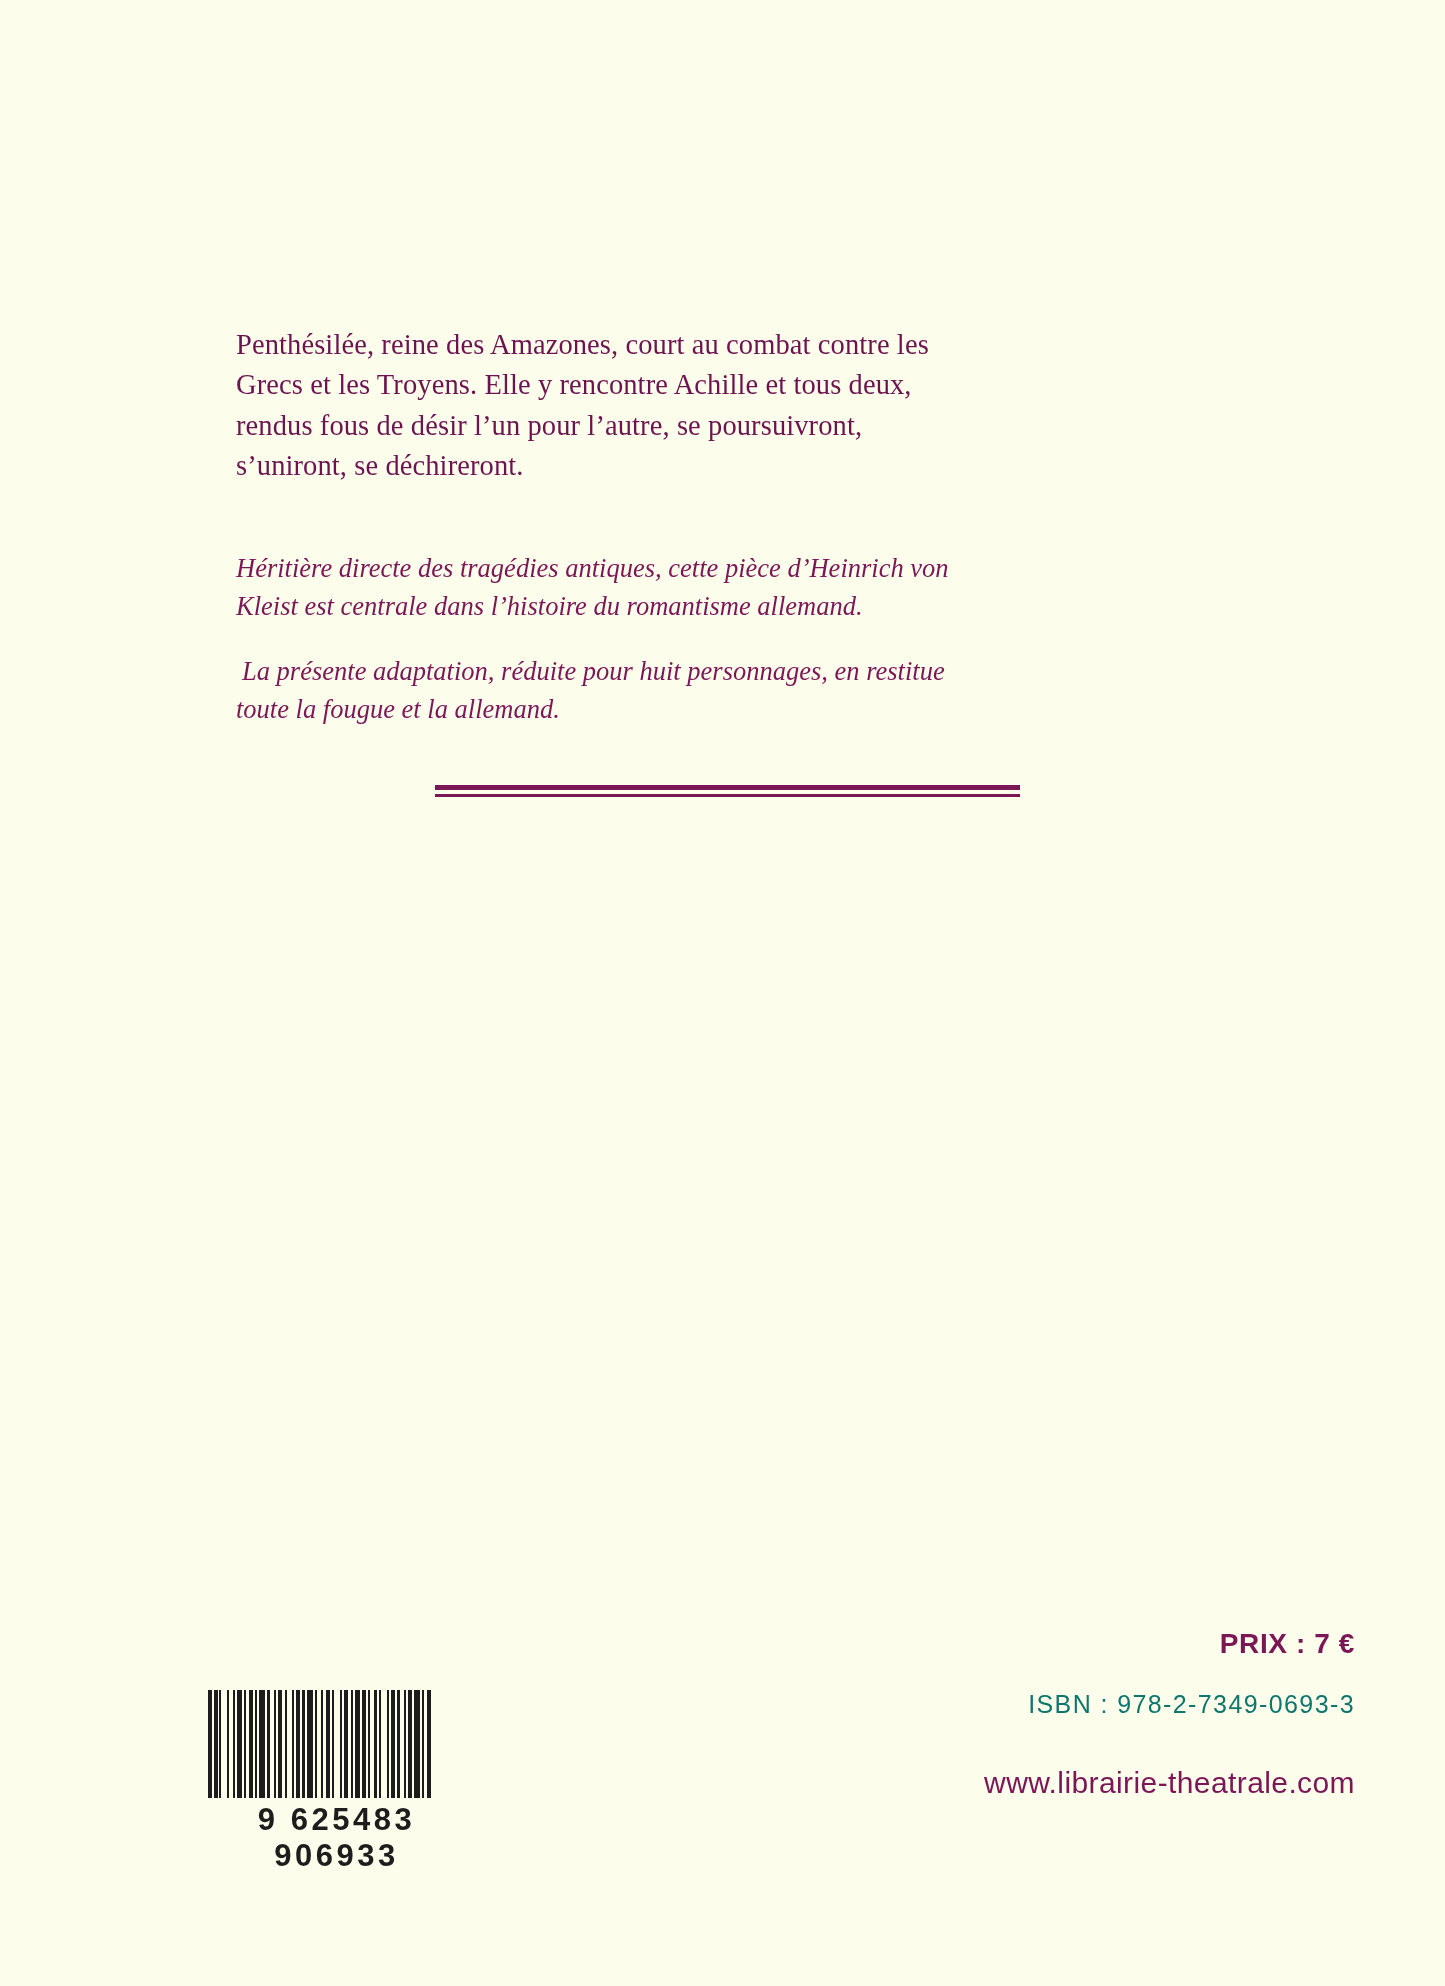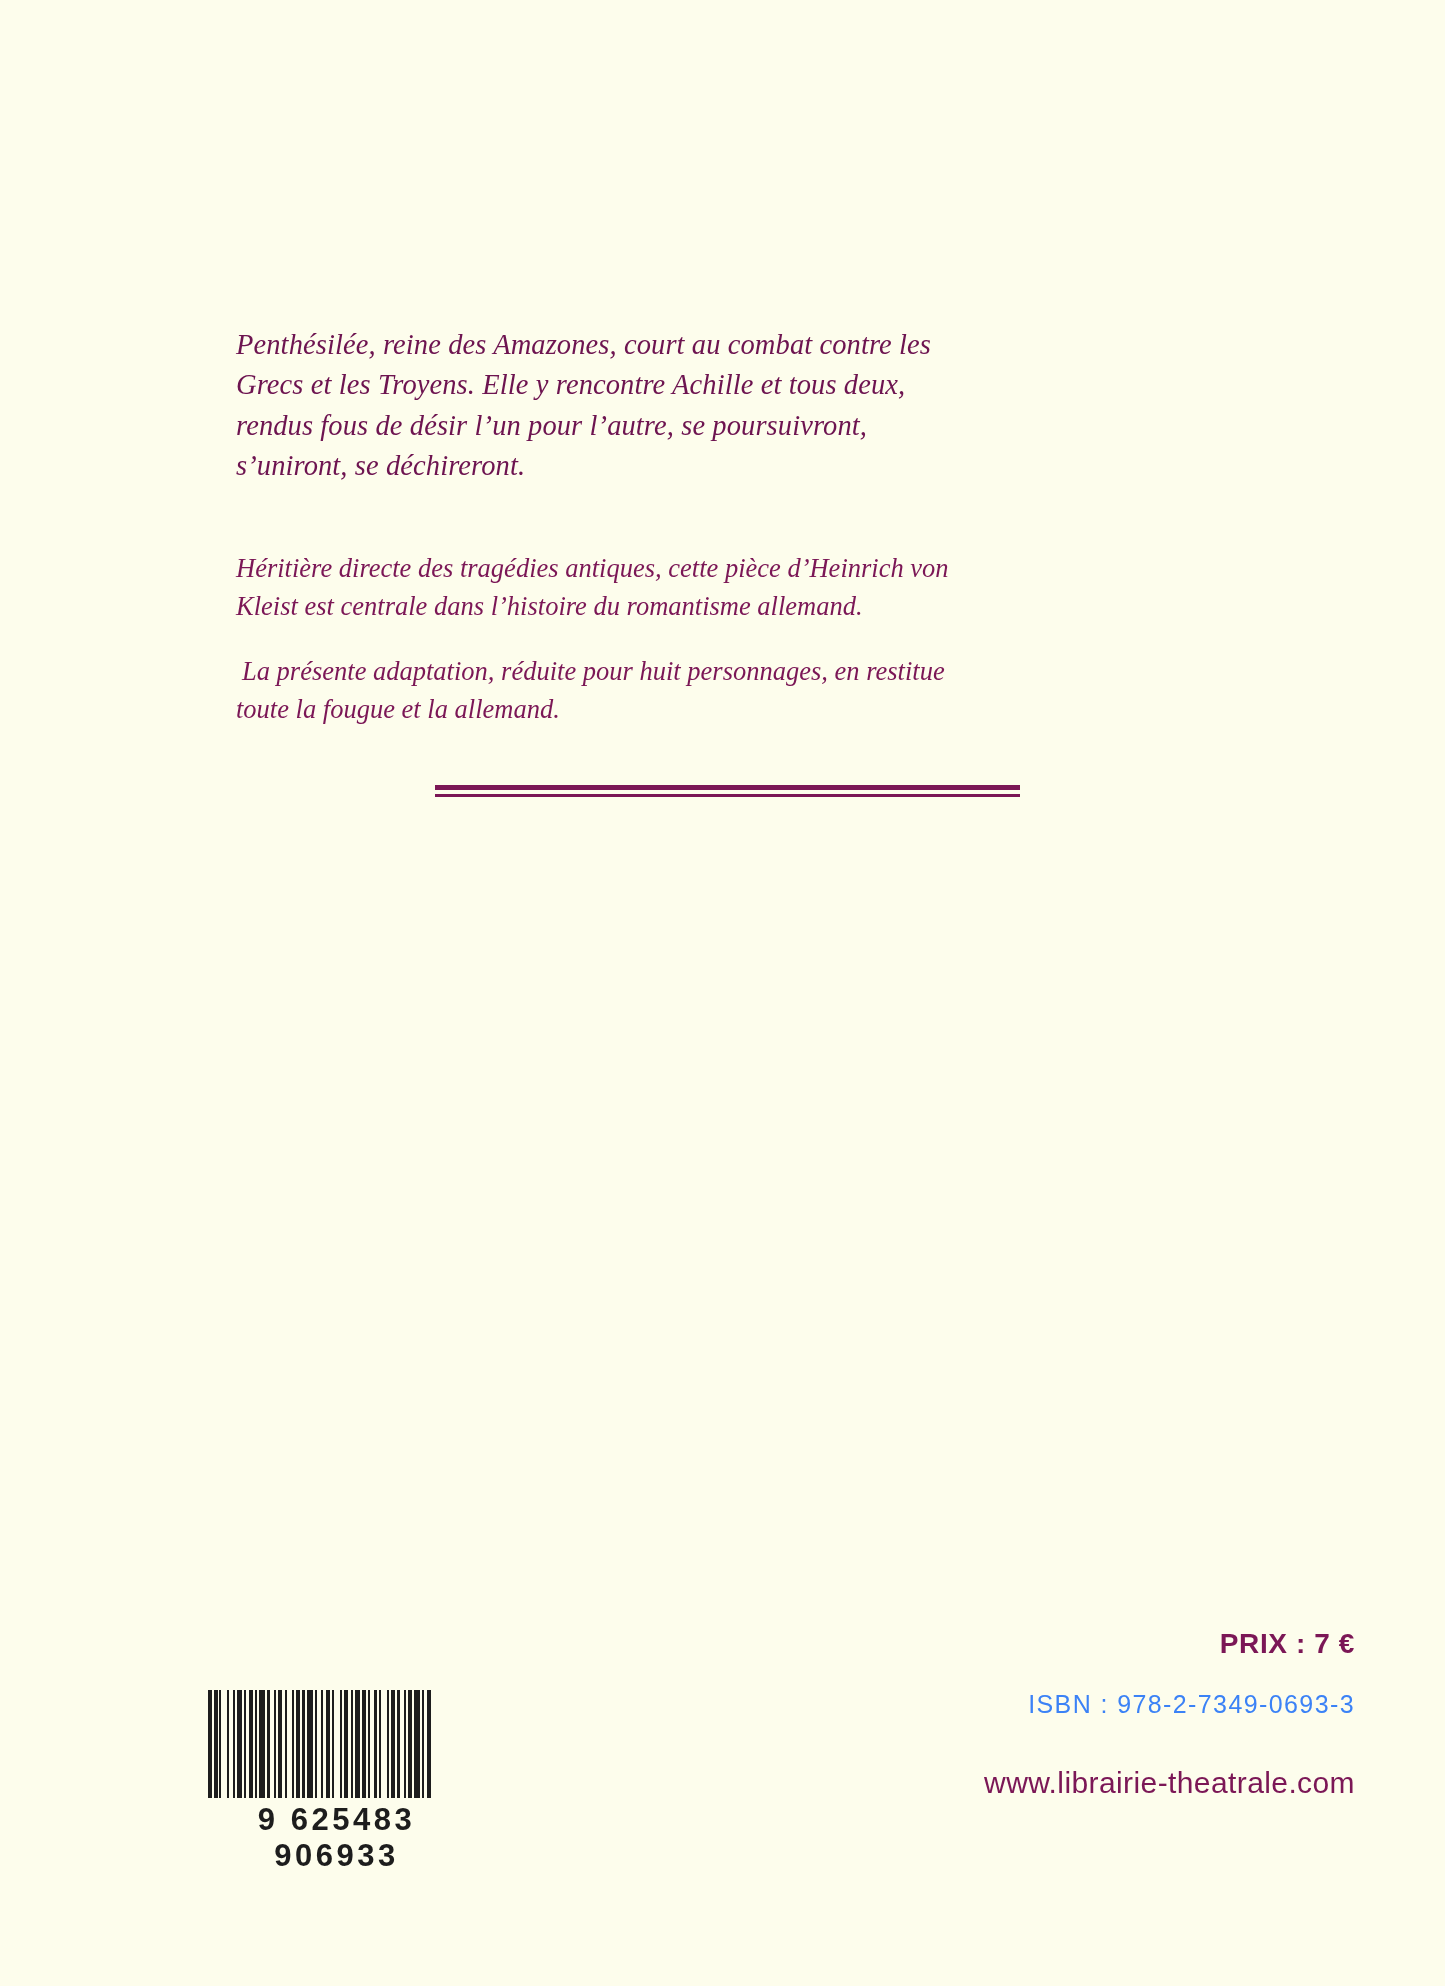--- a/index.html
+++ b/index.html
@@ -36,7 +36,6 @@
     color: #6d1450;
     margin: 0 0 62px 0;
     letter-spacing: 0.1px;
-    font-style: italic;
   }
 
   .note {

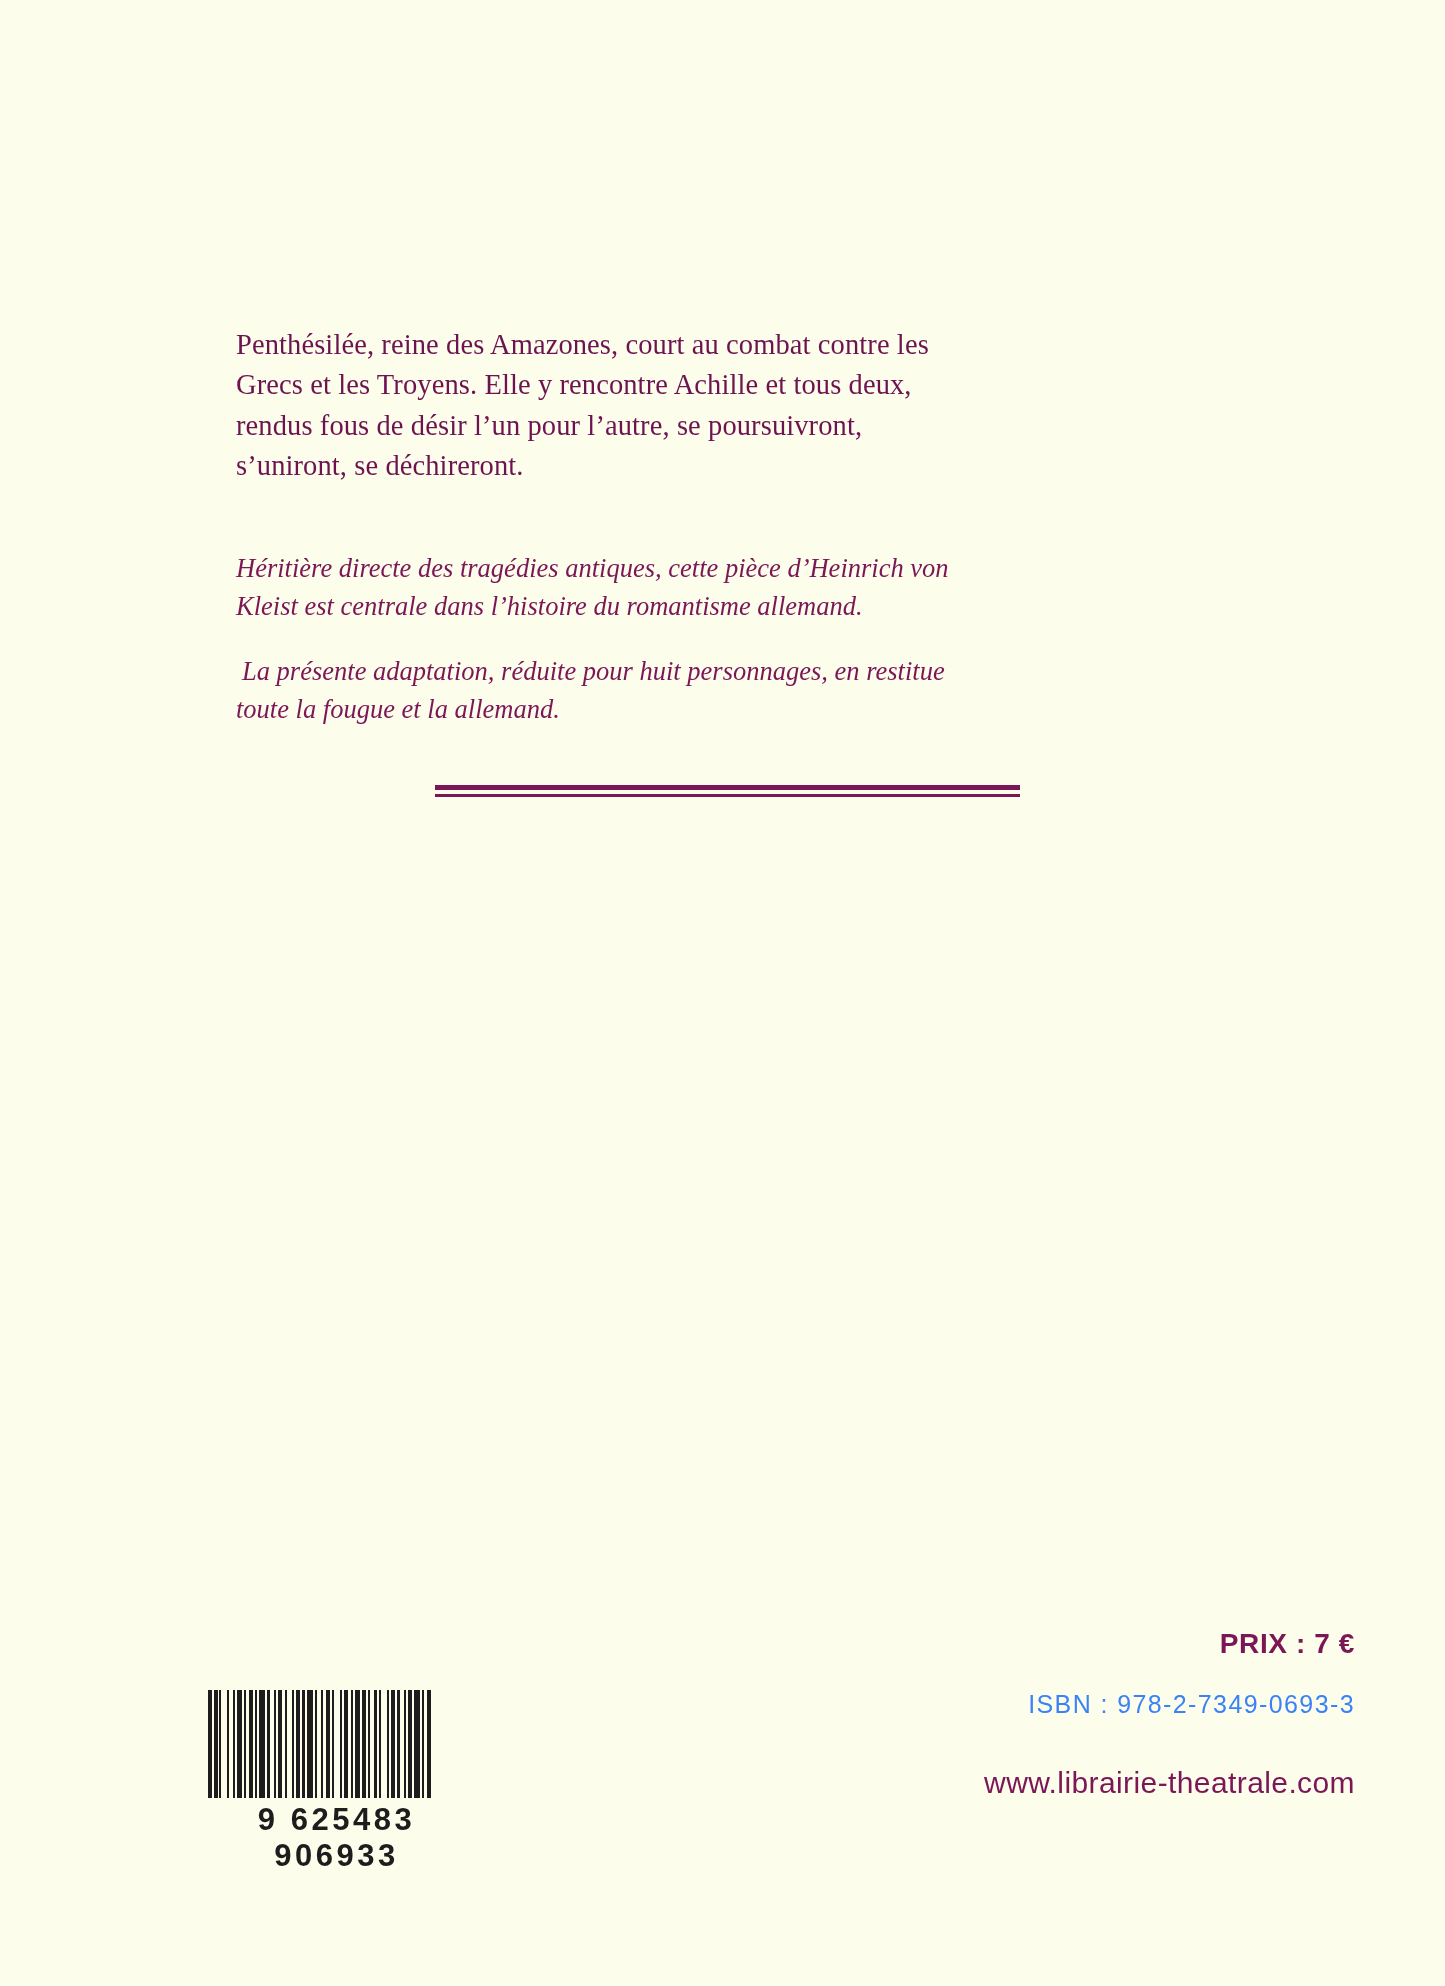--- a/index.html
+++ b/index.html
@@ -89,7 +89,7 @@
     top: 1690px;
     font-family: "Liberation Sans", sans-serif;
     font-size: 25px;
-    color: #3b82f6;
+    color: #0f766e;
     letter-spacing: 1.4px;
   }
 

